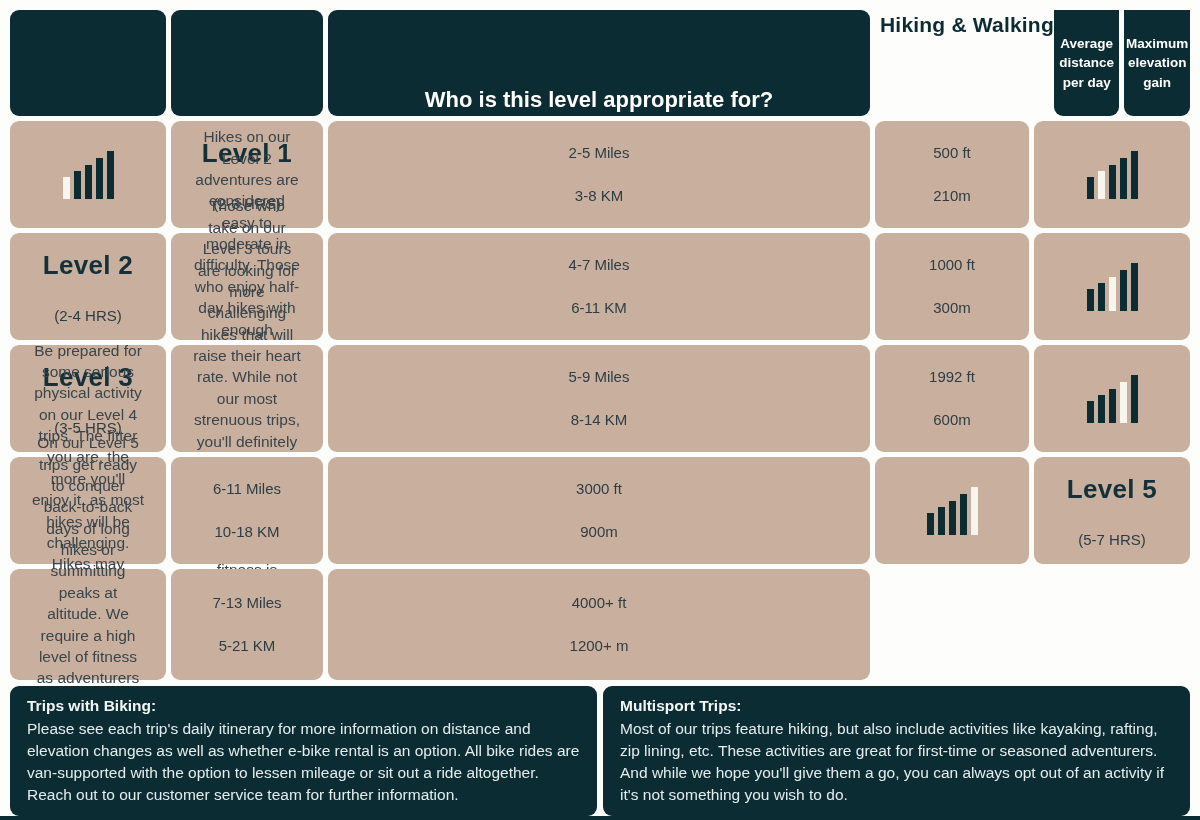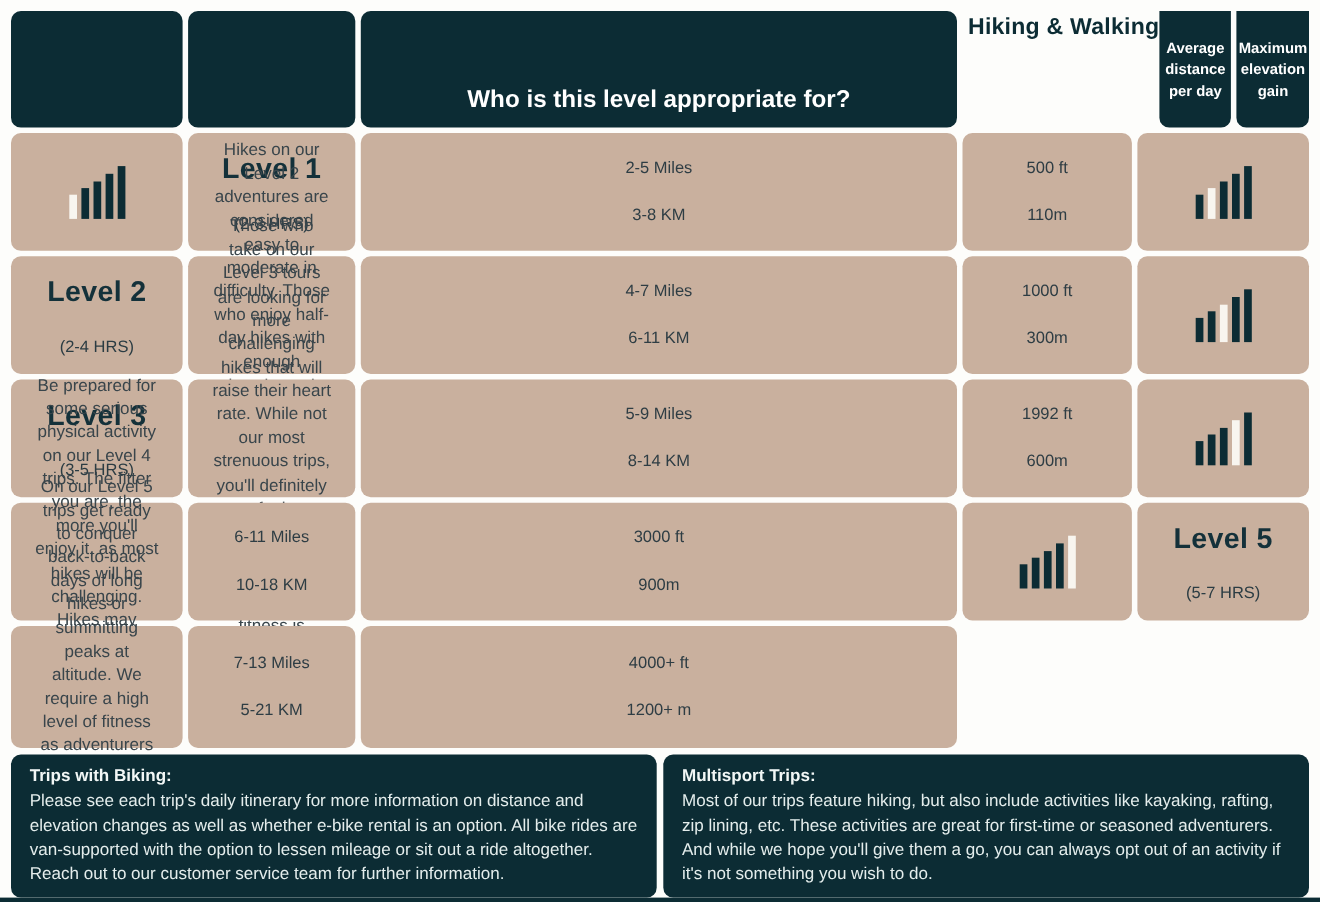--- a/index.html
+++ b/index.html
@@ -29,7 +29,7 @@
   
   .hdr-question{
     display:flex;align-items:flex-end;justify-content:center;
-    padding-bottom:13px;
+    padding-bottom:3px;
     color:#fff;font-size:22px;font-weight:bold;
   }
   .hdr-right{grid-column:4 / 6;display:flex;}

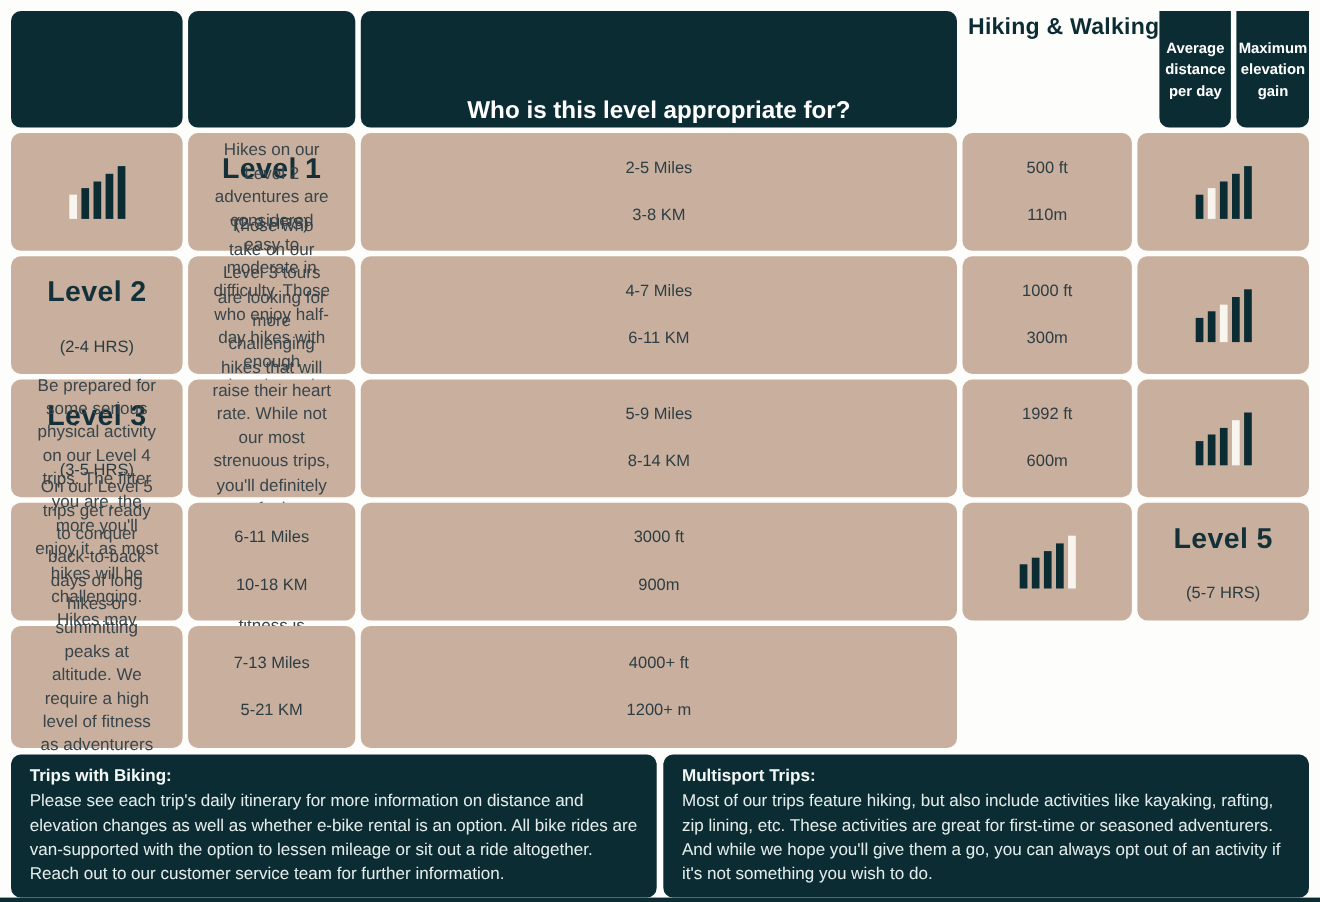--- a/index.html
+++ b/index.html
@@ -127,7 +127,7 @@
     </div>
     <div class="cell tan data-cell">
       <div>500 ft</div>
-      <div>110m</div>
+      <div>210m</div>
     </div>
 
     <div class="cell tan icon-cell">

